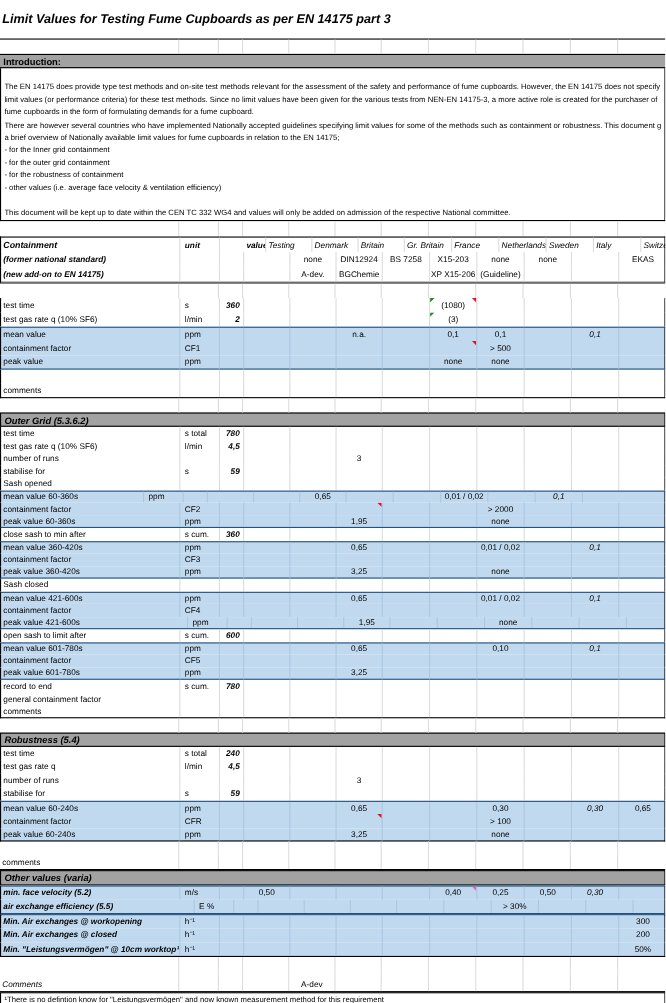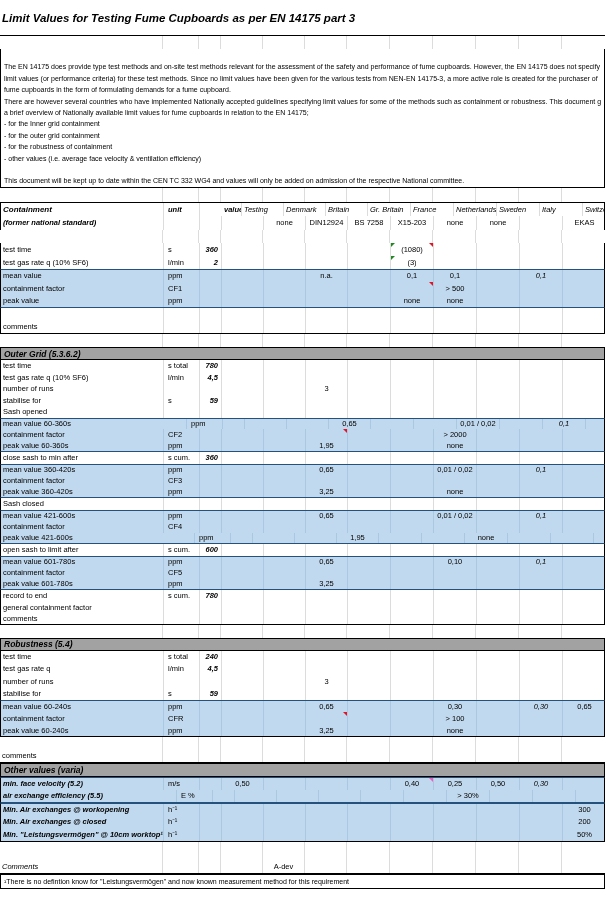--- a/index.html
+++ b/index.html
@@ -63,6 +63,7 @@
       <div class="c it" style="width: 43px;"></div>
       <div class="c ch" style="width: 43px;"></div>
     </div>
+    <div class="bar" style="height: 13px;">Introduction:</div>
     <div class="introbox" style="height: 139px;">
       <div class="iline"></div>
       <div class="iline">The EN 14175 does provide type test methods and on-site test methods relevant for the assessment of the safety and performance of fume cupboards. However, the EN 14175 does not specify any</div>

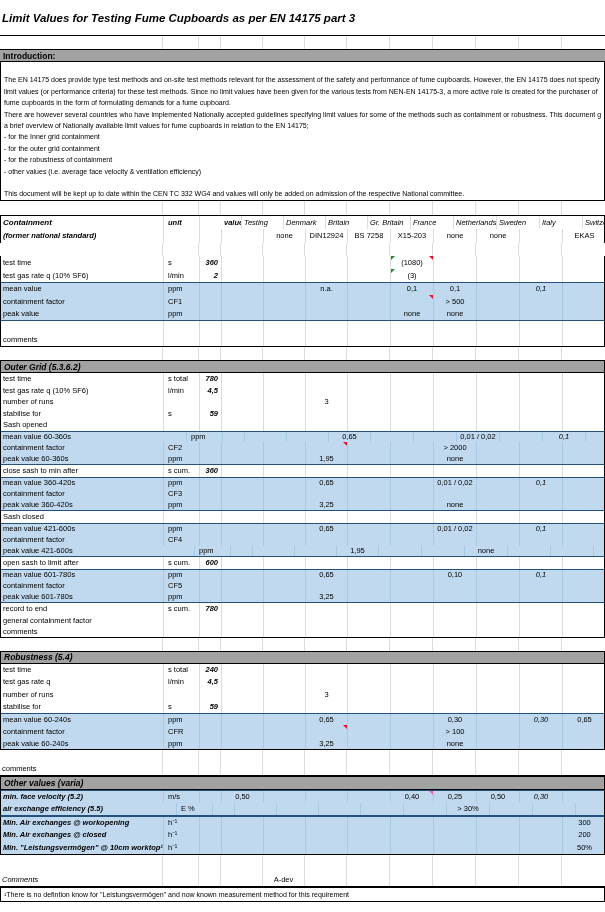--- a/index.html
+++ b/index.html
@@ -120,6 +120,20 @@
       <div class="c it" style="width: 43px;"></div>
       <div class="c ch" style="width: 43px;">EKAS</div>
     </div>
+    <div class="row g cb cbb" style="height: 15px;">
+      <div class="c label bi" style="width: 163px;">(new add-on to EN 14175)</div>
+      <div class="c unit" style="width: 36px;"></div>
+      <div class="c value" style="width: 22px;"></div>
+      <div class="c be" style="width: 42px;"></div>
+      <div class="c dk" style="width: 42px;">A-dev.</div>
+      <div class="c de" style="width: 42px;">BGChemie</div>
+      <div class="c gb" style="width: 43px;"></div>
+      <div class="c fr" style="width: 43px;">XP X15-206</div>
+      <div class="c nl" style="width: 43px;">(Guideline)</div>
+      <div class="c se" style="width: 43px;"></div>
+      <div class="c it" style="width: 43px;"></div>
+      <div class="c ch" style="width: 43px;"></div>
+    </div>
     <div class="row g" style="height: 13px;">
       <div class="c label" style="width: 163px;"></div>
       <div class="c unit" style="width: 36px;"></div>

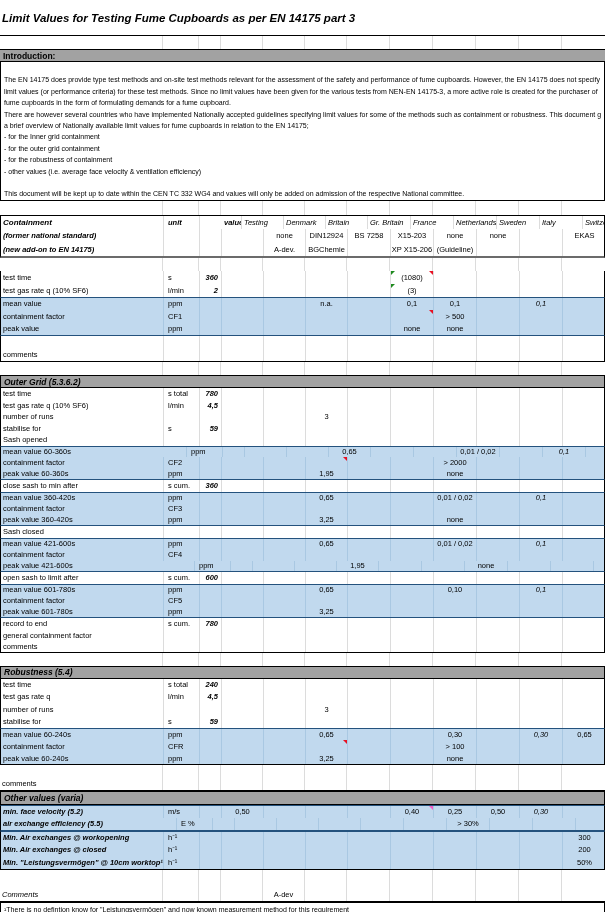--- a/index.html
+++ b/index.html
@@ -334,7 +334,7 @@
       <div class="c ch" style="width: 43px;"></div>
     </div>
     <div class="row blue box bt" style="height: 11.5px;">
-      <div class="c label" style="width: 186px; text-align: right;">mean value 60-360s</div>
+      <div class="c label" style="width: 130px; text-align: right;">mean value 60-360s</div>
       <div class="c unit" style="width: 36px;">ppm</div>
       <div class="c value" style="width: 22px;"></div>
       <div class="c be" style="width: 42px;"></div>

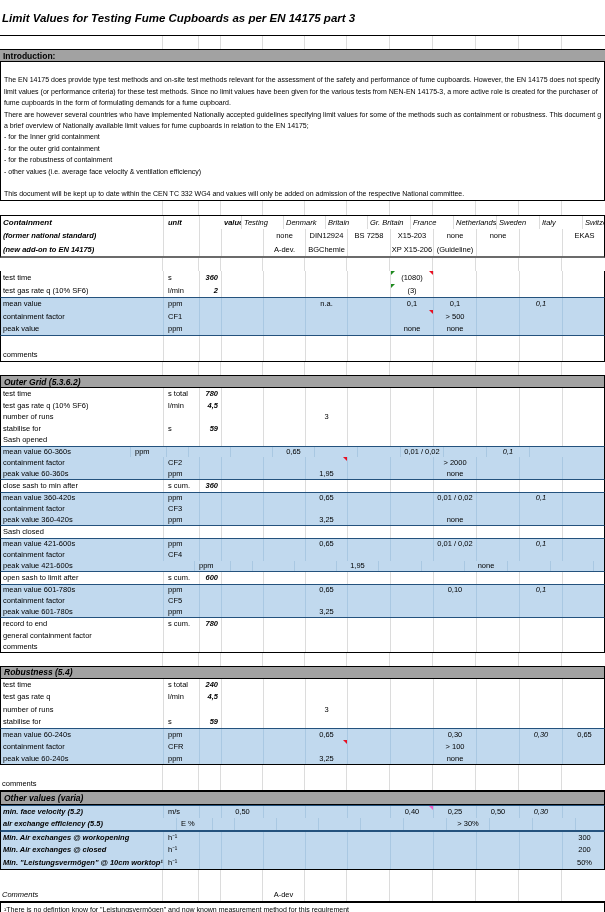--- a/index.html
+++ b/index.html
@@ -476,7 +476,7 @@
       <div class="c ch" style="width: 43px;"></div>
     </div>
     <div class="row blue box bb" style="height: 11.5px;">
-      <div class="c label" style="width: 194px;">peak value 421-600s</div>
+      <div class="c label" style="width: 170px;">peak value 421-600s</div>
       <div class="c unit" style="width: 36px;">ppm</div>
       <div class="c value" style="width: 22px;"></div>
       <div class="c be" style="width: 42px;"></div>

